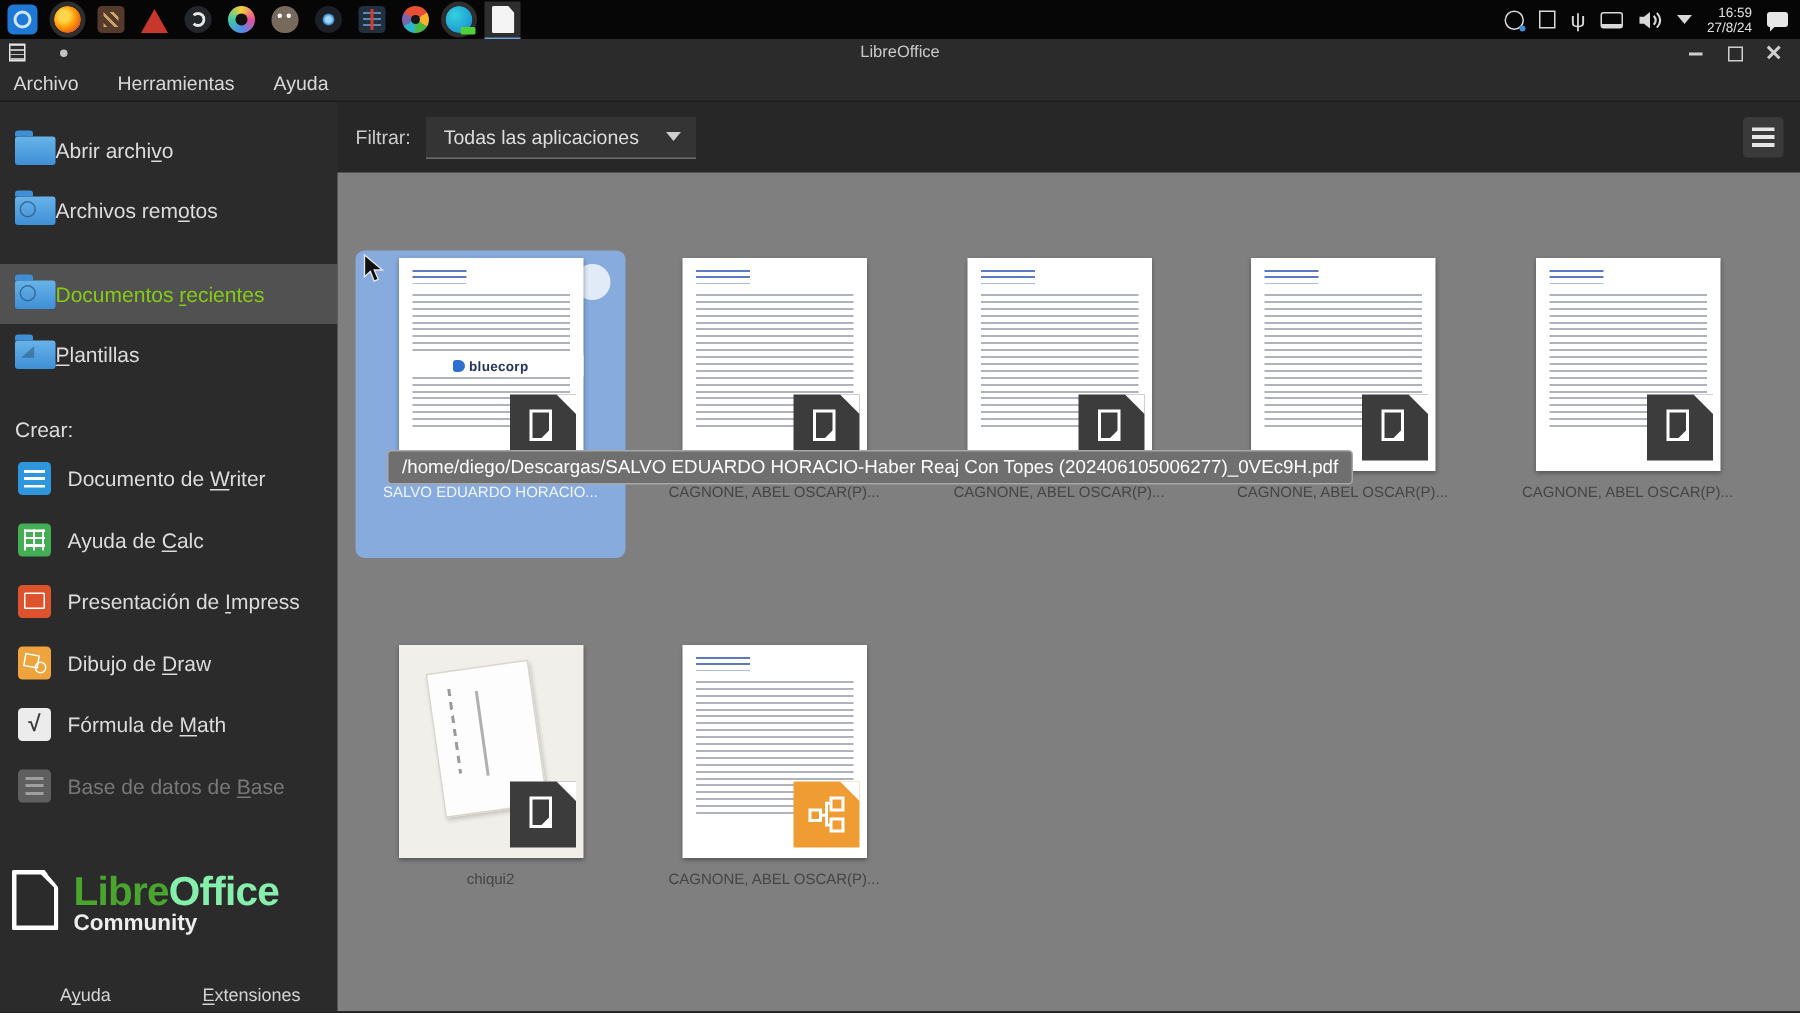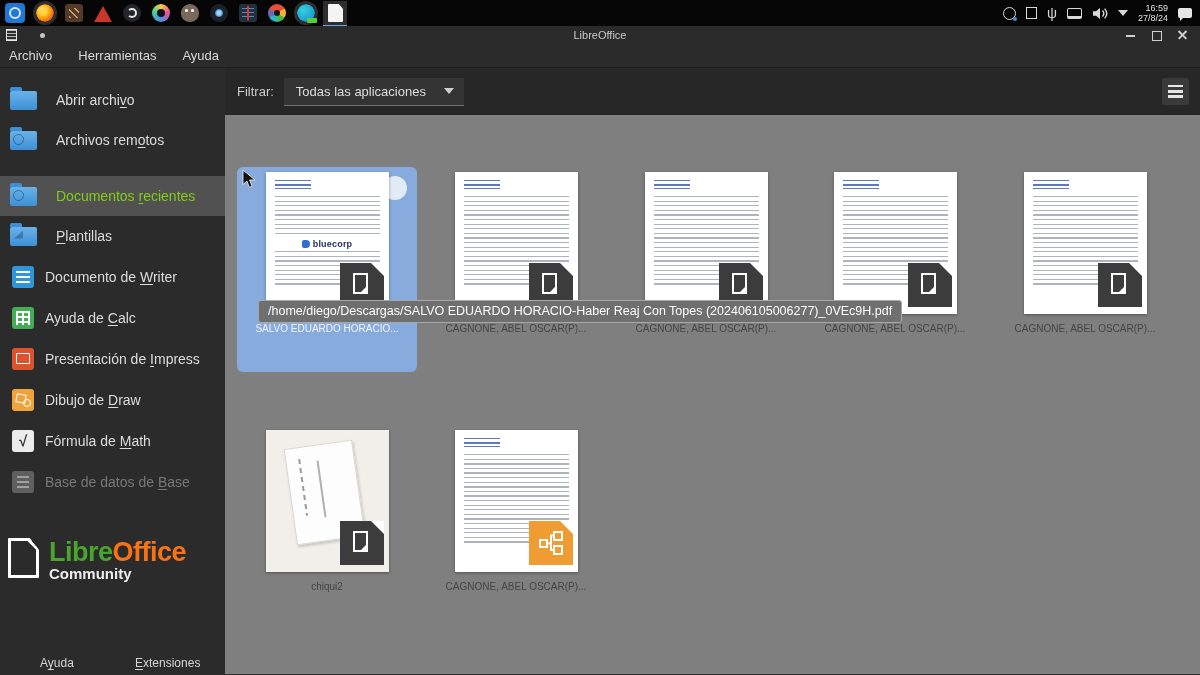--- a/index.html
+++ b/index.html
@@ -69,7 +69,7 @@
   
   .main { display:flex; height:606px; }
   .sidebar { position:relative; width:225px; background:#2b2b2b; flex:0 0 auto; padding-top:12px; }
-  .side-row { display:flex; align-items:center; height:40px; padding-left:10px; gap:19px; color:#dcdcdc; font-size:14px;text-align:right; }
+  .side-row { display:flex; align-items:center; height:40px; padding-left:10px; color:#dcdcdc; font-size:14px;text-align:right; }
   .side-row.selected { background:#515151; color:#84cc16; }
   .side-row.gap-top { margin-top:16px; }
   .ak { text-decoration:underline; text-underline-offset:2px; }

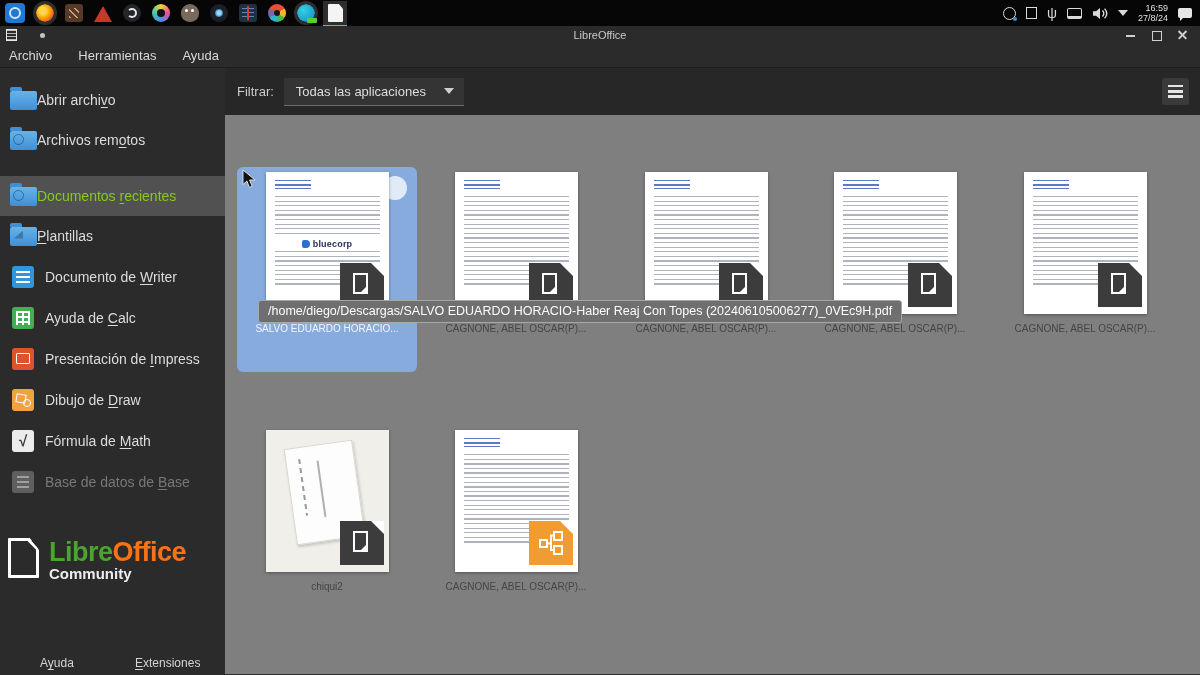--- a/index.html
+++ b/index.html
@@ -222,6 +222,7 @@
         <span><span></span><span class="ak">P</span><span>lantillas</span></span>
       </div>
 
+      <div class="create-label">Crear:</div>
 
       <div class="create-row">
         <span class="ci ci-writer"></span>

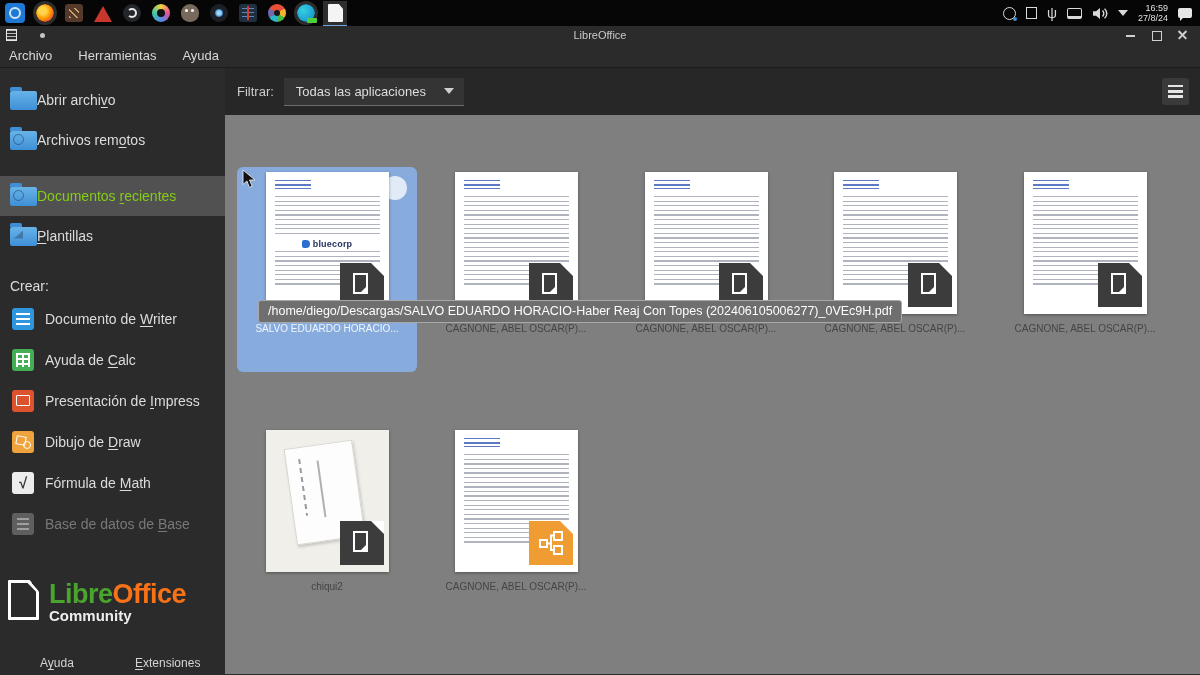--- a/index.html
+++ b/index.html
@@ -101,7 +101,7 @@
   .lo-page::after { content:""; position:absolute; right:-4px; top:2px; width:14px; height:3px; background:#fff; transform:rotate(45deg); }
   .lo-words { line-height:28px; font-weight:bold; font-size:27px; letter-spacing:-.5px; }
   .lo-libre { color:#4aa52e; }
-  .lo-office { color:#f97316;text-align:right; }
+  .lo-office { color:#86efac;text-align:right; }
   .lo-community { display:block; color:#ededed; font-size:15px; font-weight:bold; line-height:16px; letter-spacing:0; }
   .side-footer { position:absolute; bottom:4px; left:0; width:100%; height:16px; color:#d4d4d4; font-size:12px; }
   .side-footer .flink { position:absolute; bottom:0; }

